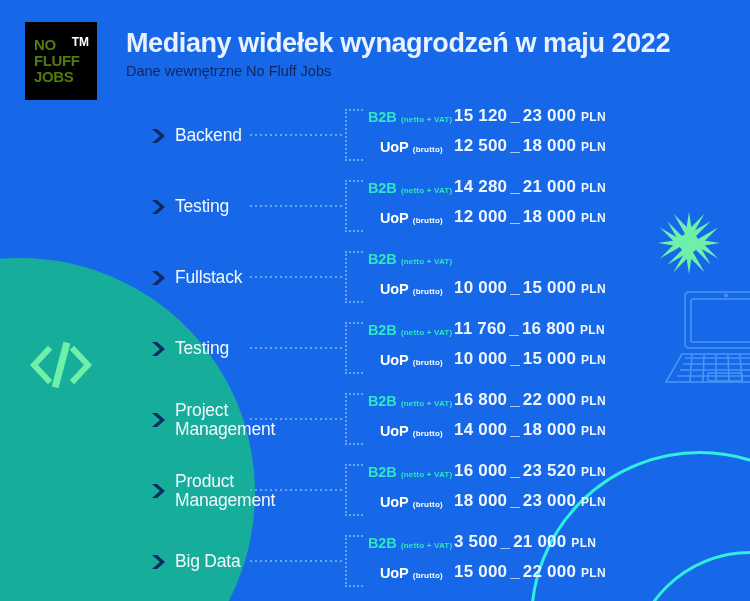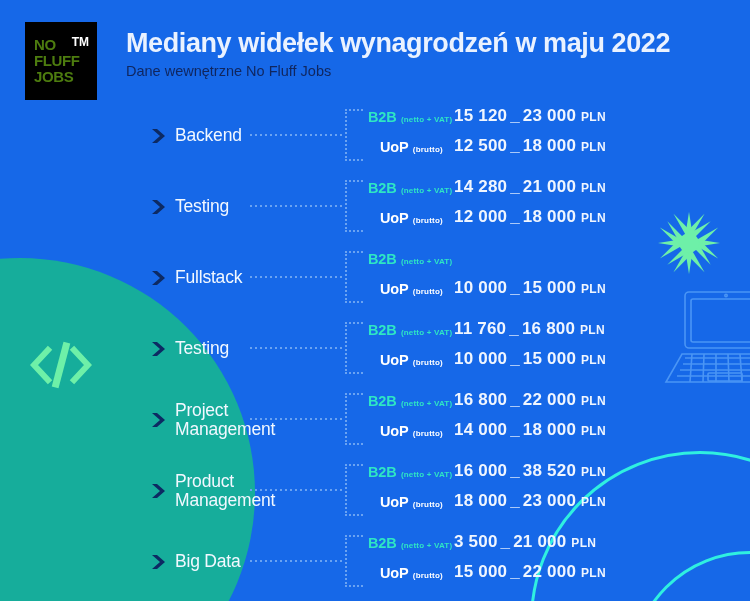--- a/index.html
+++ b/index.html
@@ -353,7 +353,7 @@
           <span class="small">(netto + VAT)</span>
         </span>
         <span class="amt">
-          <span>16 000</span><span class="sep">_</span><span>38 520</span> <span class="cur">PLN</span>
+          <span>16 000</span><span class="sep">_</span><span>23 520</span> <span class="cur">PLN</span>
         </span>
       </div>
       <div class="line">

